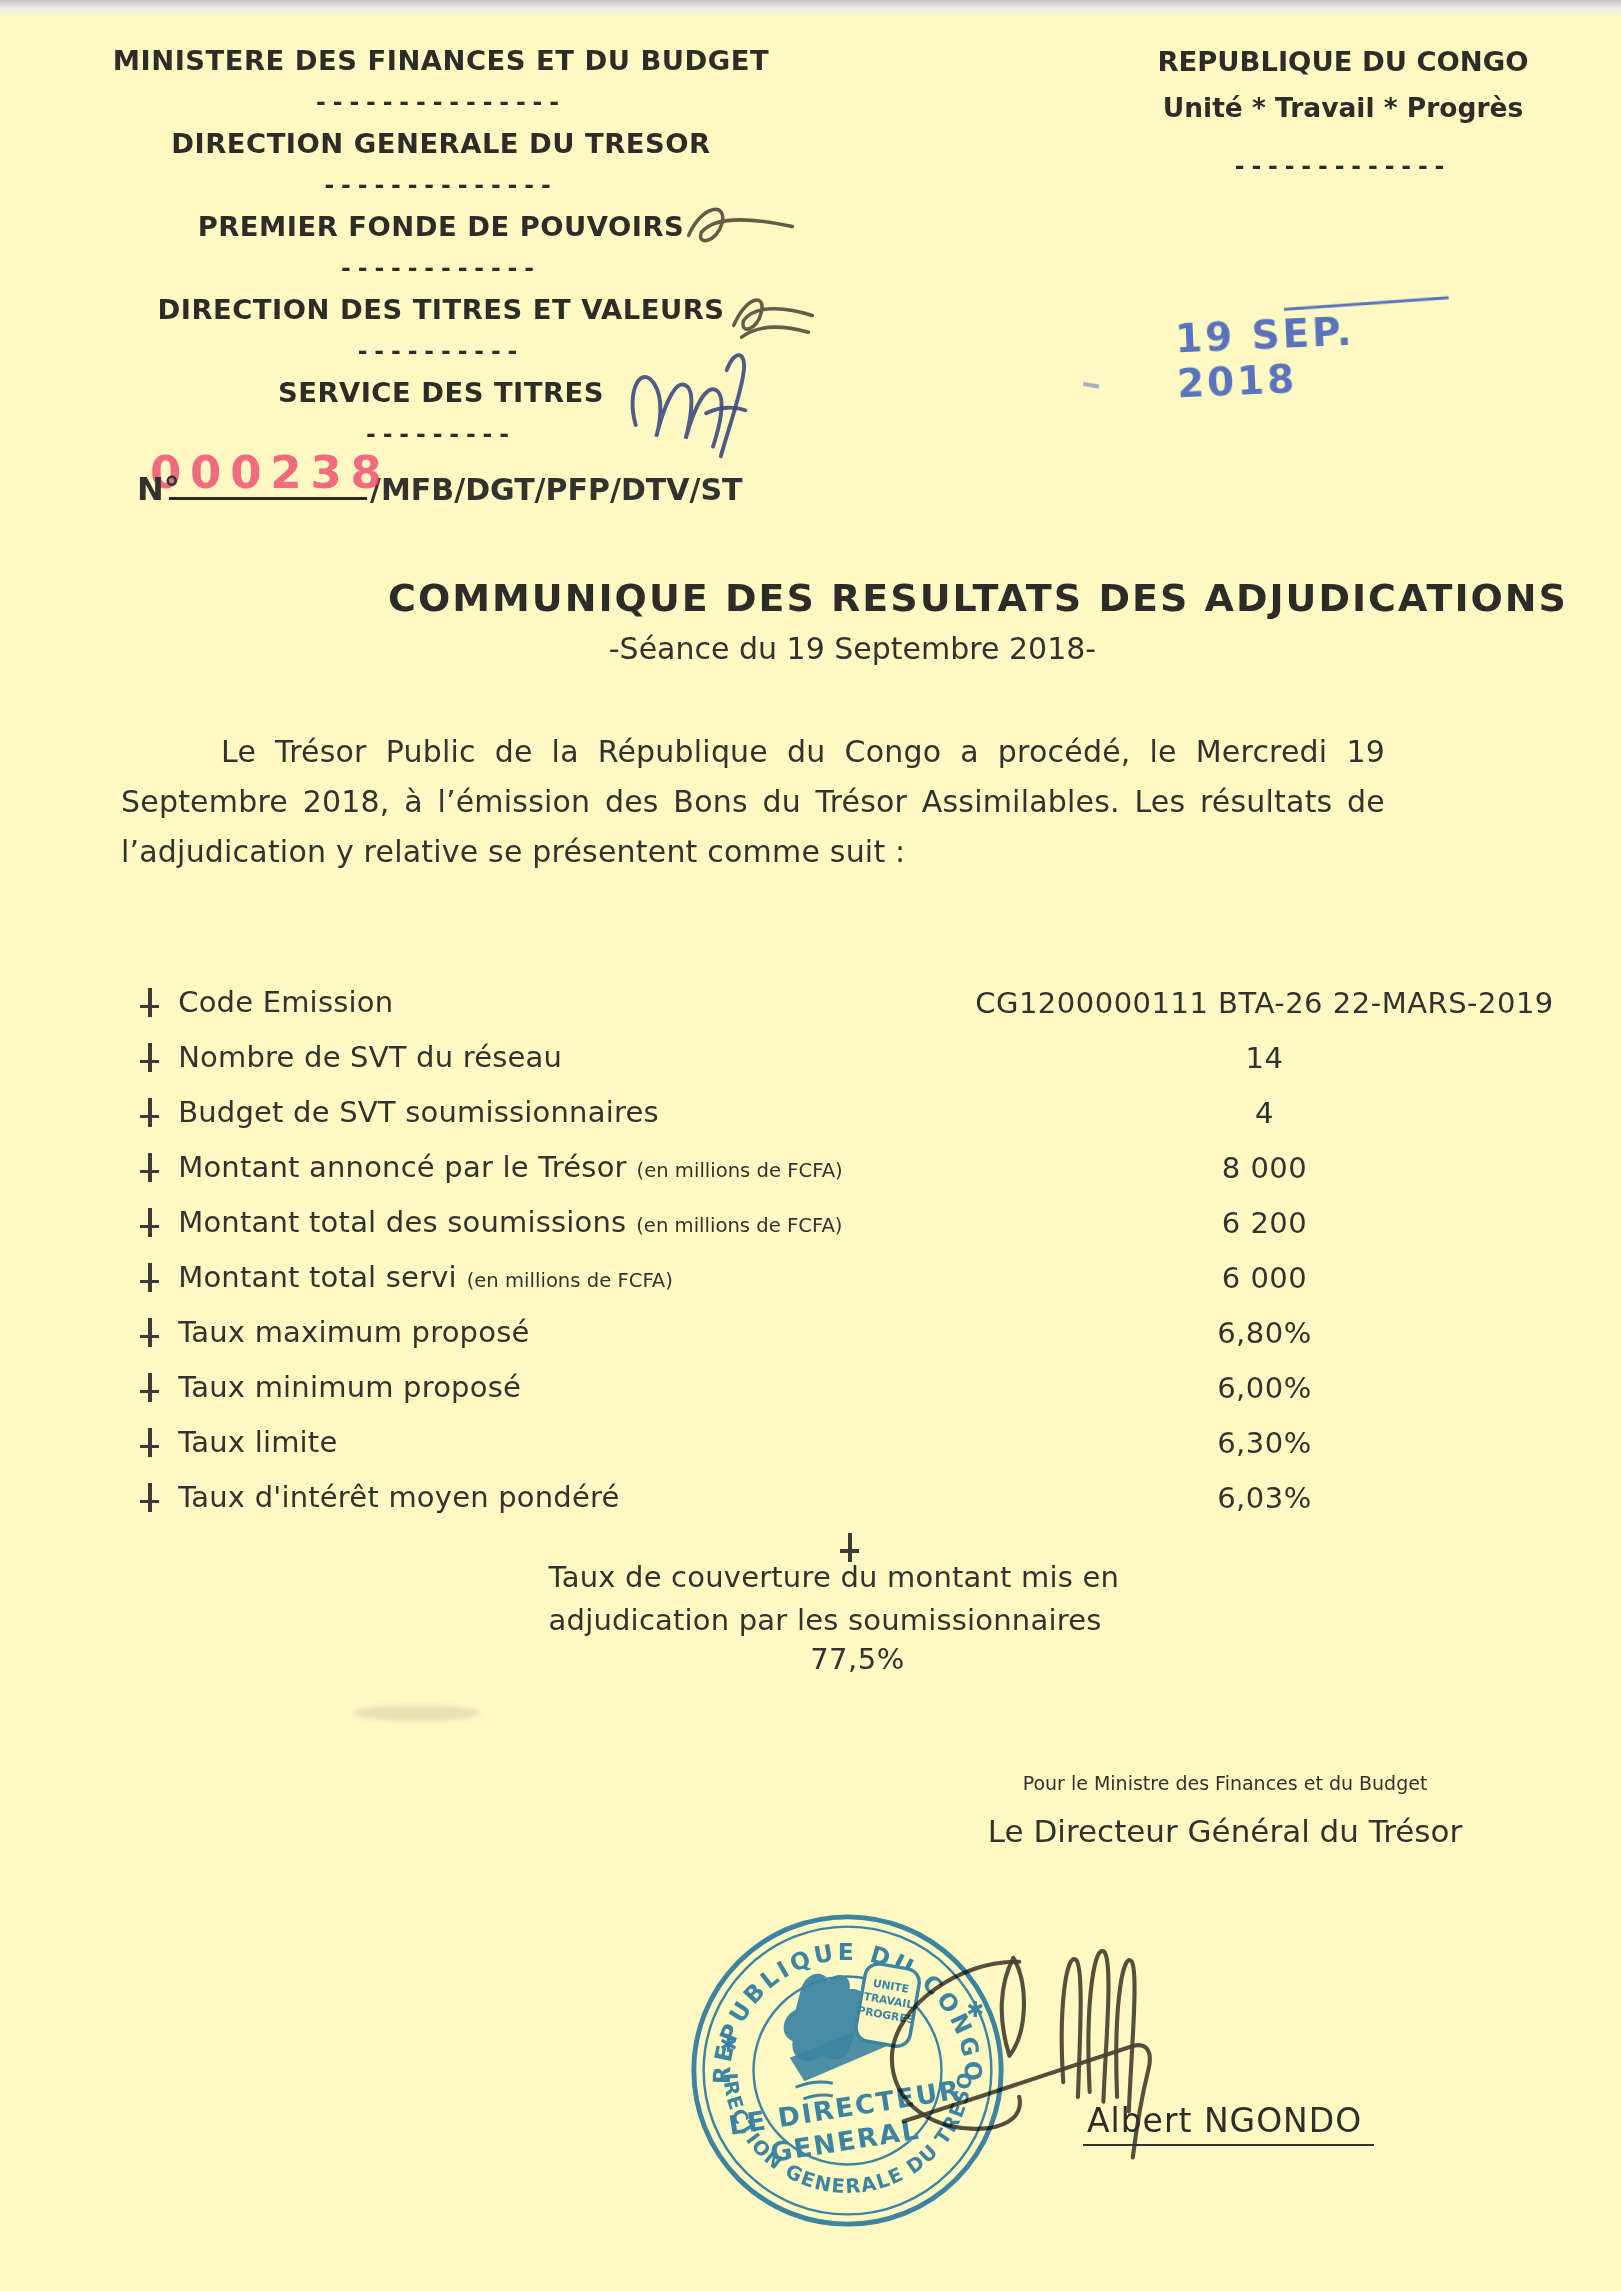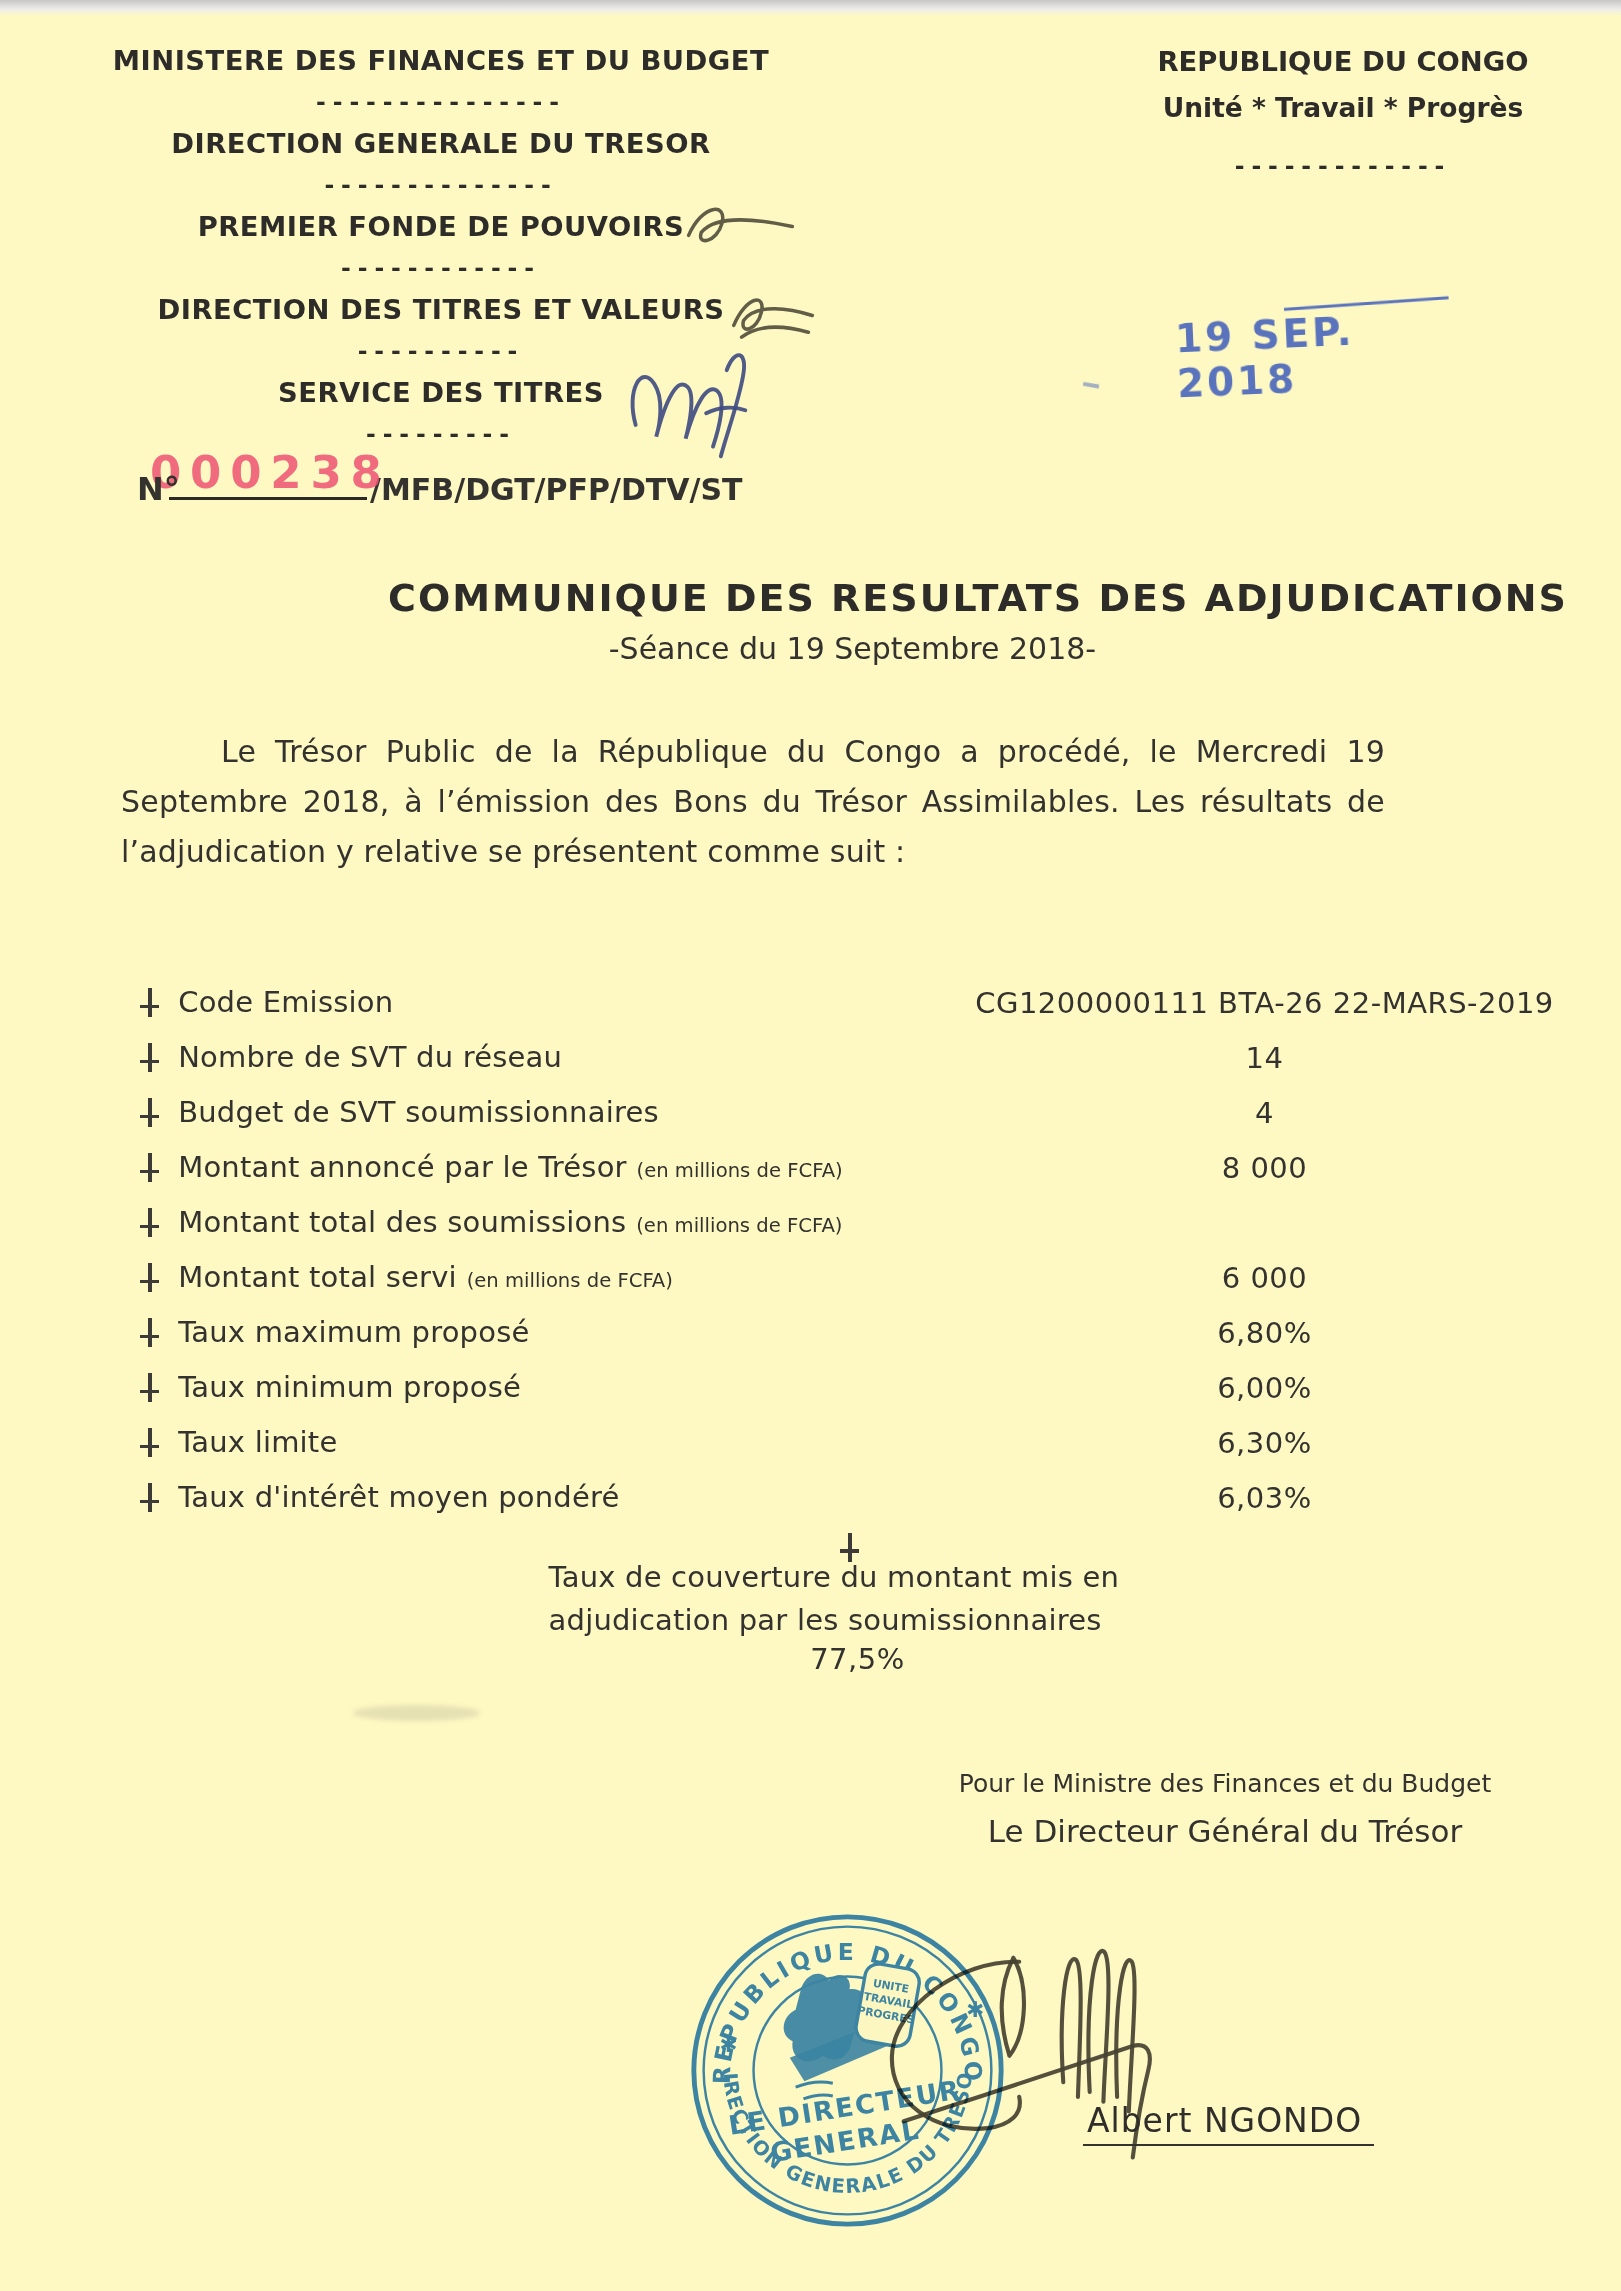--- a/index.html
+++ b/index.html
@@ -169,6 +169,7 @@
         <span class="lbl-text">Montant total des soumissions</span>
         <span class="lbl-note">(en millions de FCFA)</span>
       </span>
+      <span class="valcol">6 200</span>
     </div>
 
     <div class="row">

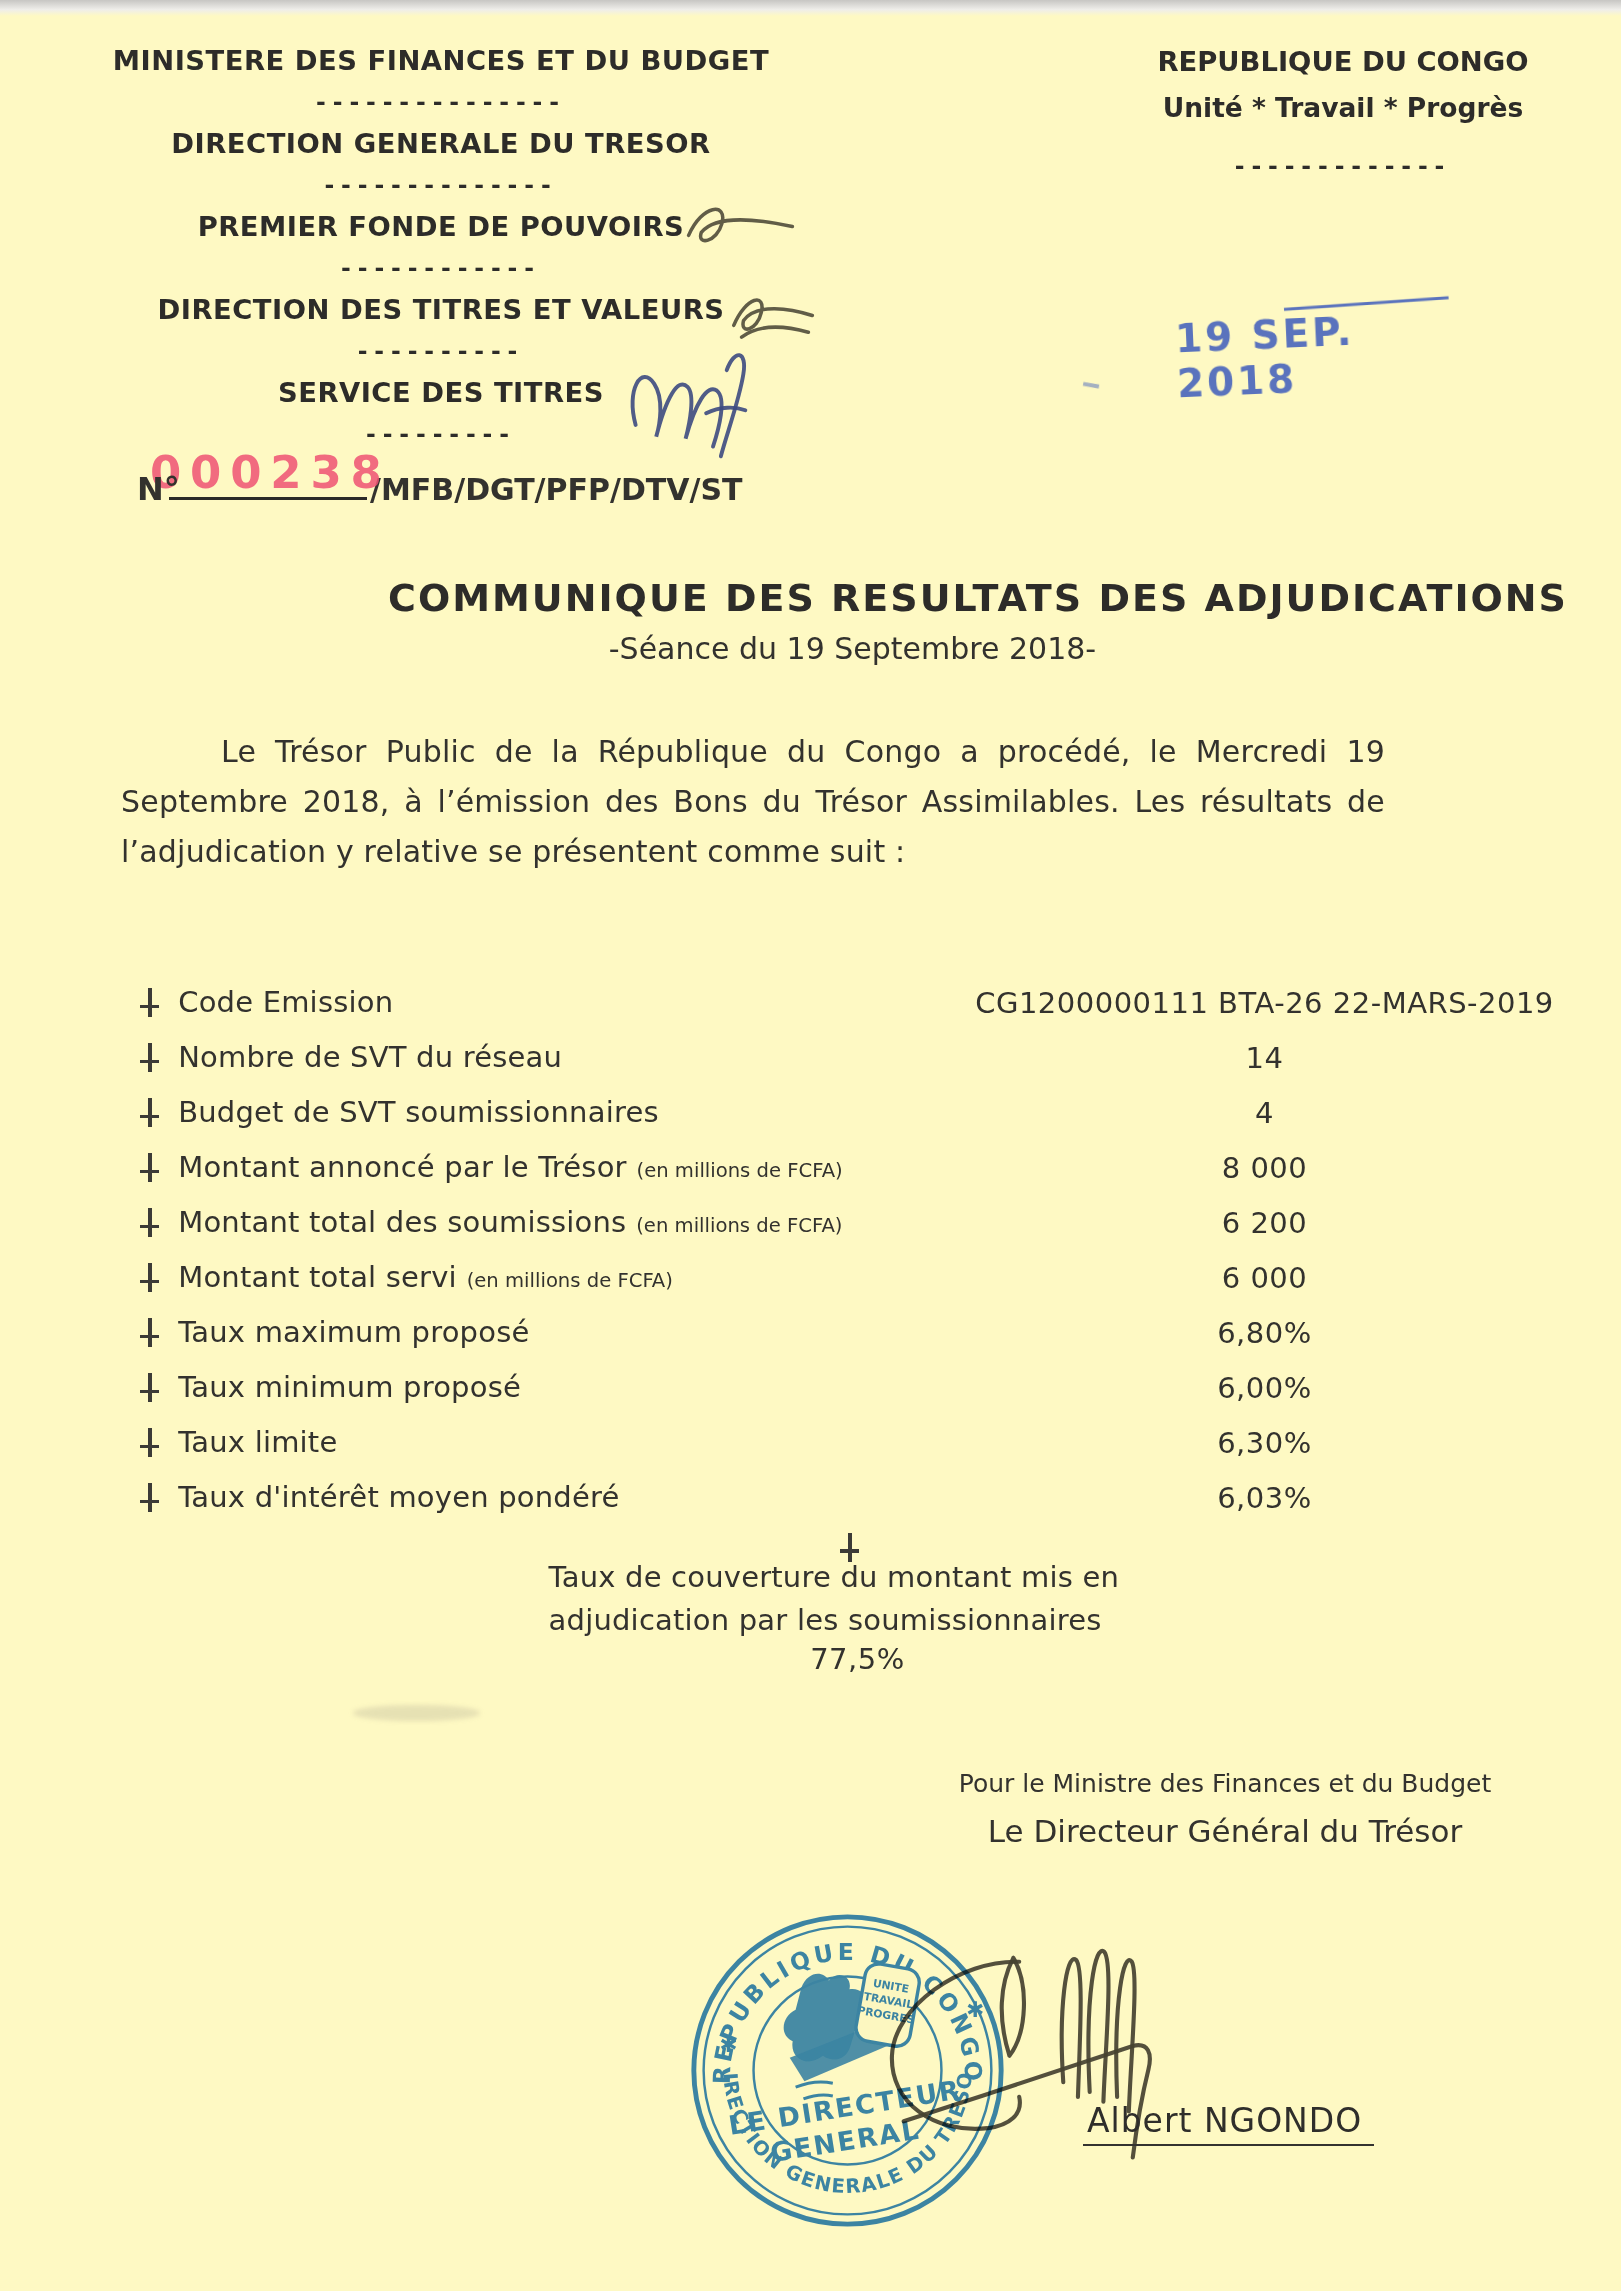--- a/index.html
+++ b/index.html
@@ -67,7 +67,7 @@
     background:rgba(120,118,112,.18);filter:blur(2.9px);}
   
   .closing{position:absolute;left:882px;top:1763px;width:686px;text-align:center;}
-  .closing-l1{font-size:25px;line-height:41px;margin-bottom:6.9px;}
+  .closing-l1{font-size:19px;line-height:41px;margin-bottom:6.9px;}
   .closing-l2{font-size:31px;line-height:41px;}
   .signatory{position:absolute;left:1083px;top:2101px;font-size:33px;letter-spacing:1px;
     line-height:39px;padding:0 11.8px 3.9px 3.9px;border-bottom:2.9px solid #343330;color:#2f2e2b;}

